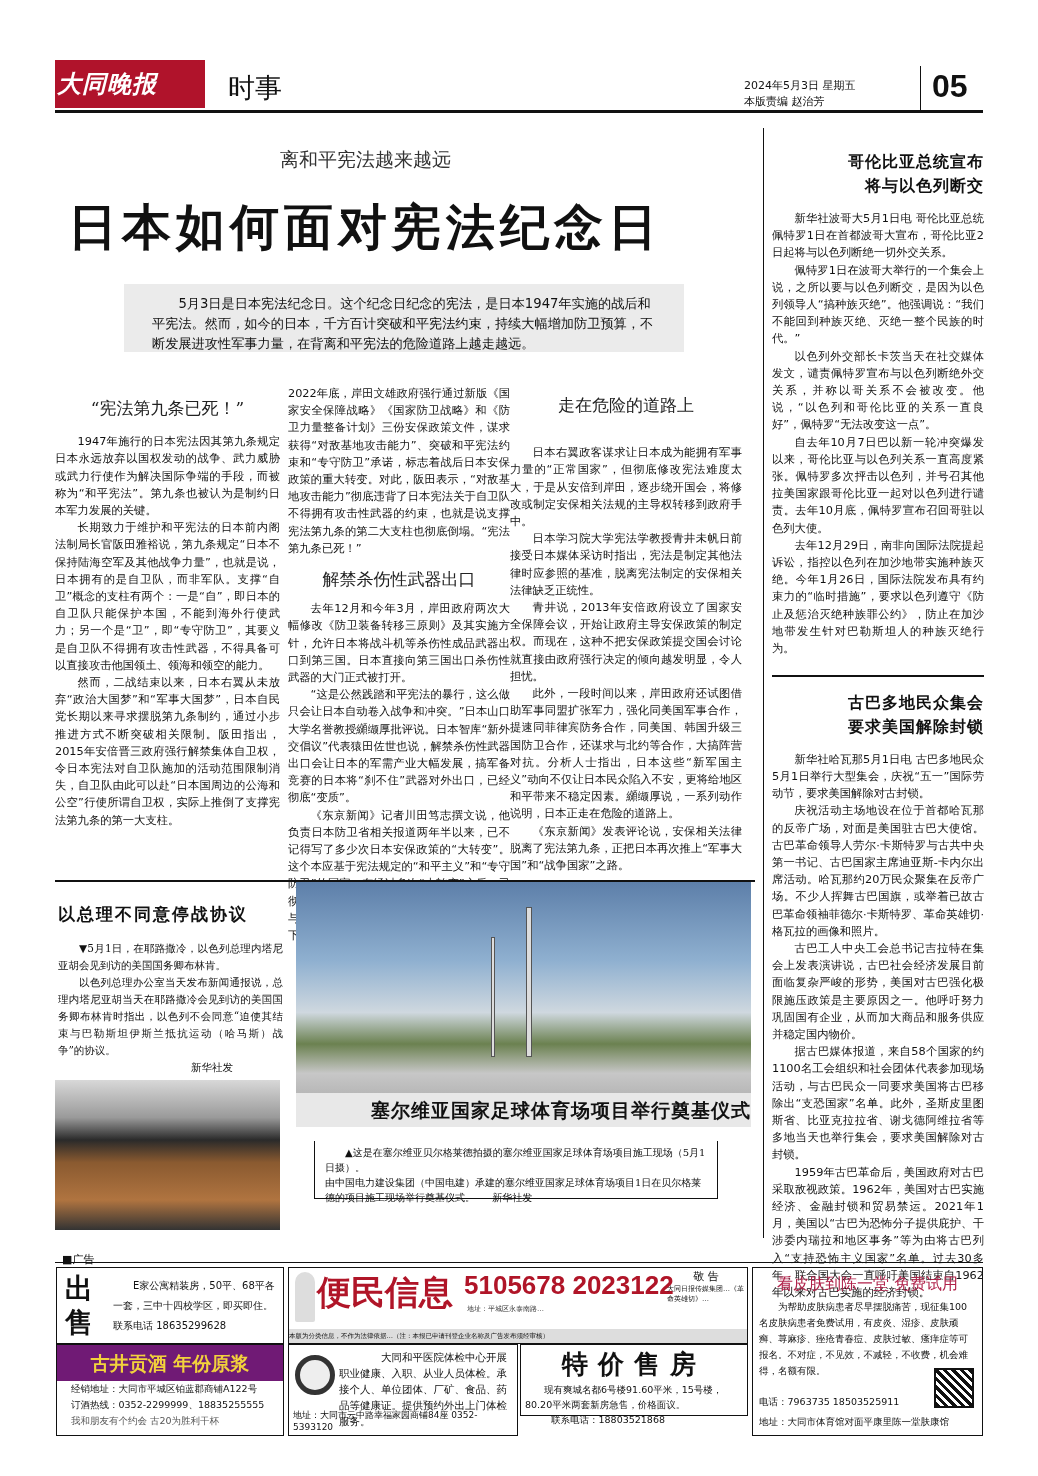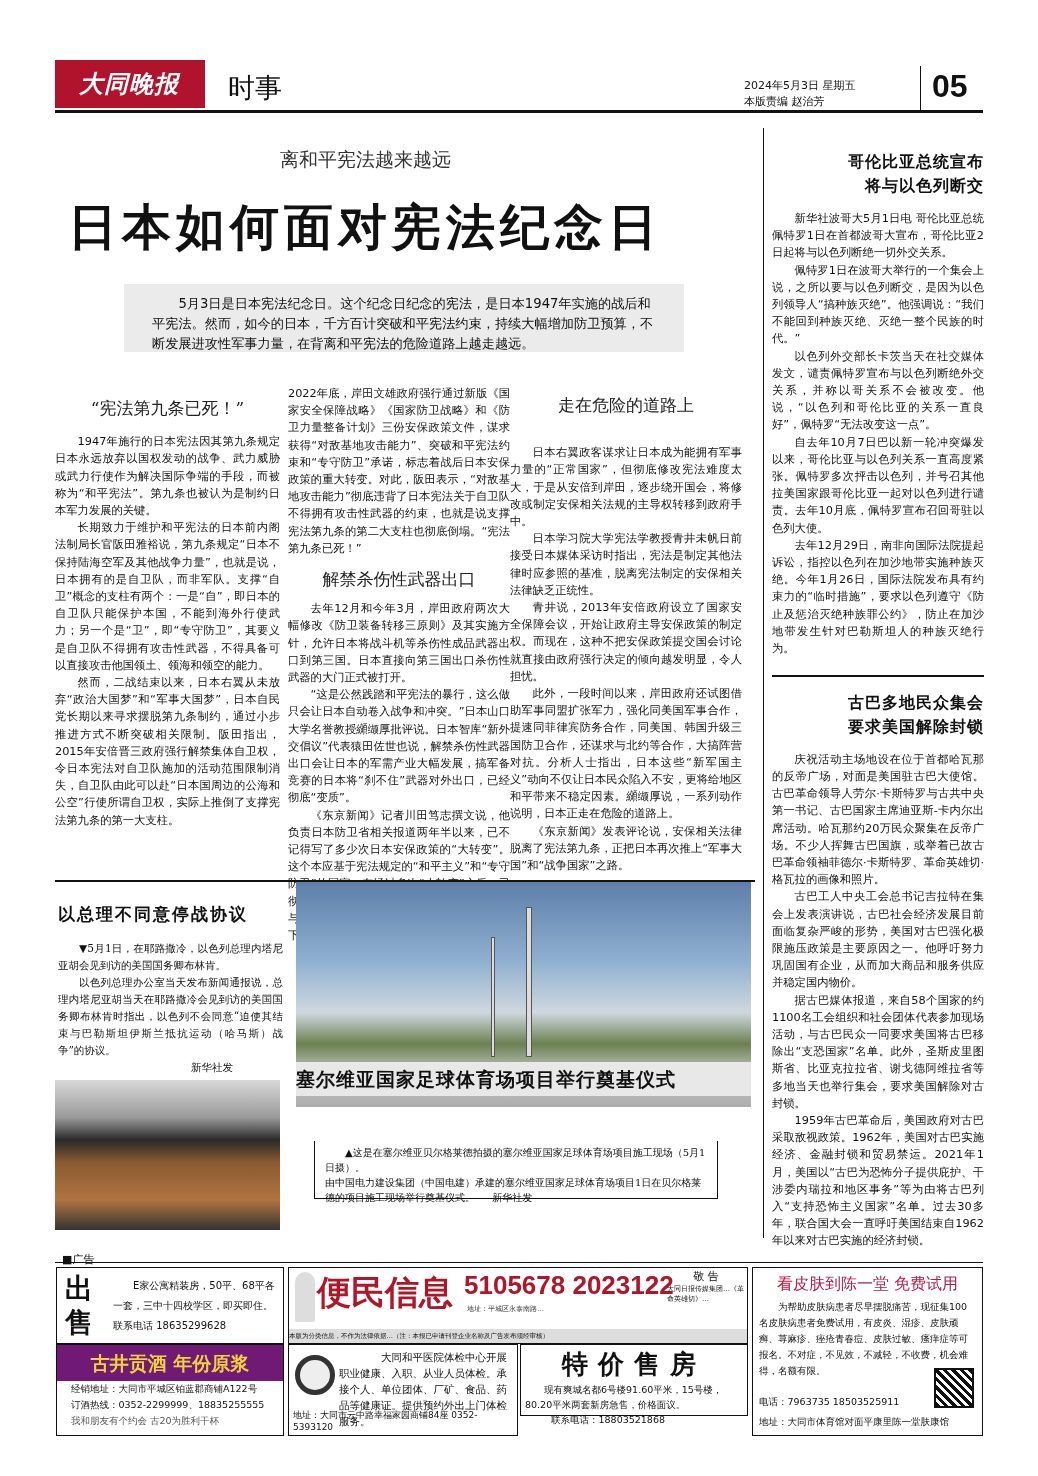--- a/index.html
+++ b/index.html
@@ -5,7 +5,7 @@
 *{box-sizing:border-box;margin:0;padding:0}
 body{width:1038px;height:1476px;background:#fff;font-family:"DejaVu Sans",sans-serif;color:#111;position:relative;overflow:hidden}
 .abs{position:absolute}
-.masthead-logo{left:55px;top:60px;width:150px;height:48px;background:#b0132b;color:#fff;font-family:"DejaVu Serif",serif;font-style:italic;font-weight:bold;font-size:24px;line-height:48px;padding-left:24px;letter-spacing:1px}
+.masthead-logo{left:55px;top:60px;width:150px;height:48px;background:#b0132b;color:#fff;font-family:"DejaVu Serif",serif;font-style:italic;font-weight:bold;font-size:24px;line-height:48px;padding-left:2px;letter-spacing:1px}
 .section-name{left:228px;top:70px;font-size:27px;font-family:"DejaVu Serif",serif}
 .dateline{left:744px;top:78px;font-size:11px;line-height:16px}
 .page-num{left:932px;top:68px;font-size:32px;font-weight:bold;font-family:"Liberation Sans",sans-serif}

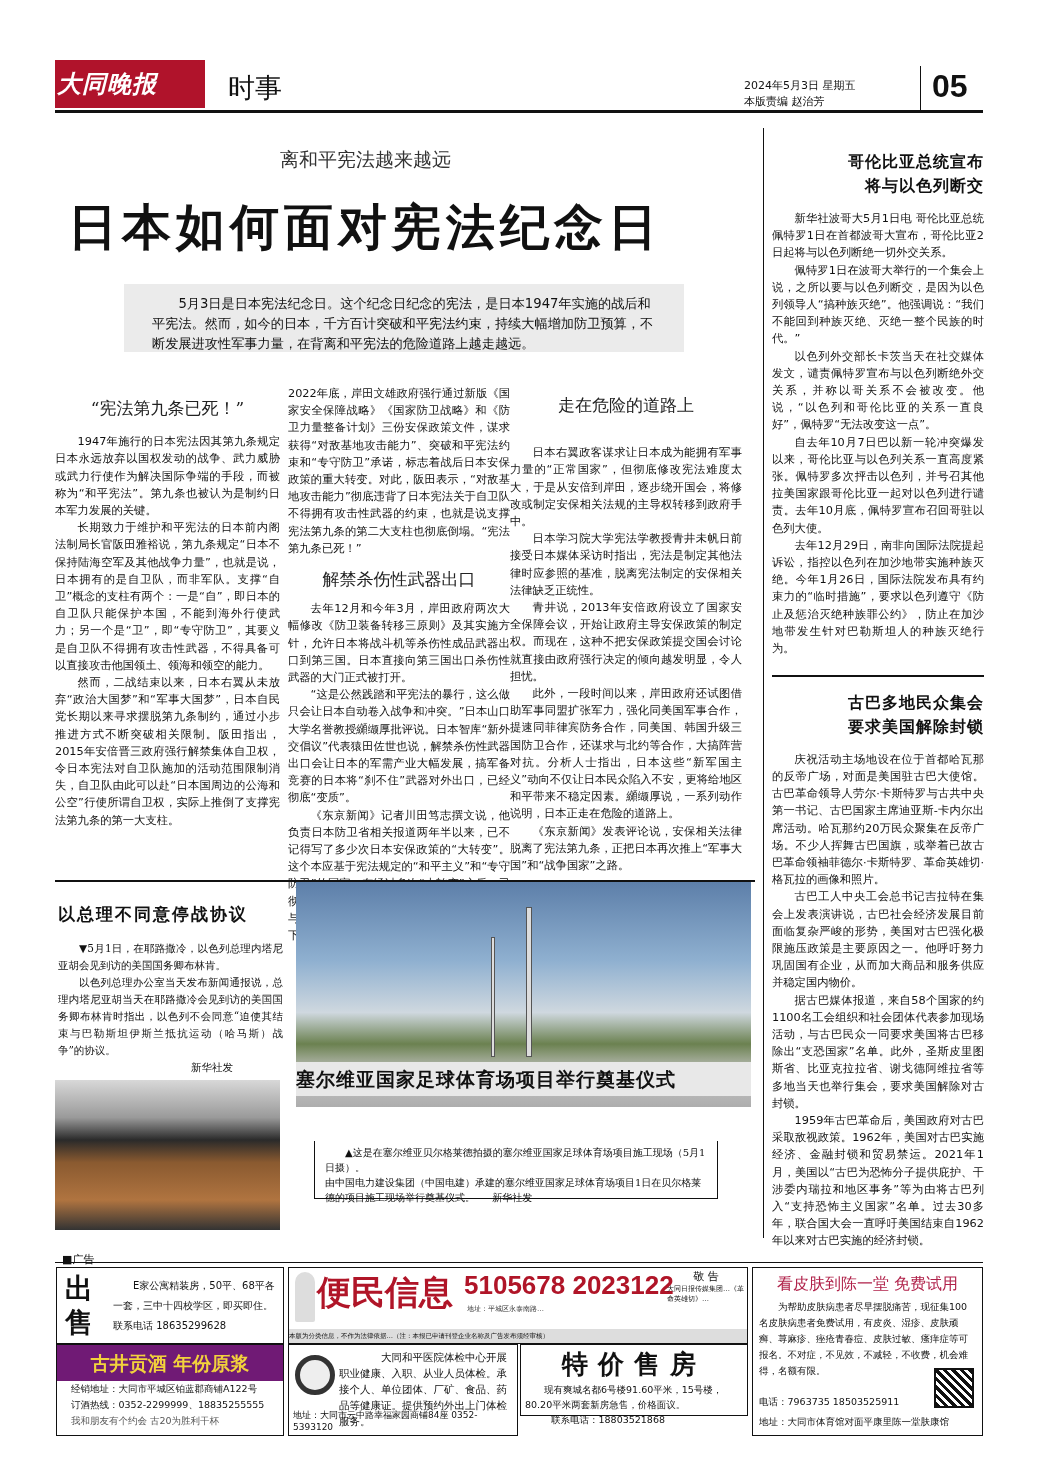--- a/index.html
+++ b/index.html
@@ -96,6 +96,7 @@
     <div>要求美国解除封锁</div>
   </div>
   <div style="margin-top:12px">
+    <p>新华社哈瓦那5月1日电  古巴多地民众5月1日举行大型集会，庆祝“五一”国际劳动节，要求美国解除对古封锁。</p>
     <p>庆祝活动主场地设在位于首都哈瓦那的反帝广场，对面是美国驻古巴大使馆。古巴革命领导人劳尔·卡斯特罗与古共中央第一书记、古巴国家主席迪亚斯-卡内尔出席活动。哈瓦那约20万民众聚集在反帝广场。不少人挥舞古巴国旗，或举着已故古巴革命领袖菲德尔·卡斯特罗、革命英雄切·格瓦拉的画像和照片。</p>
     <p>古巴工人中央工会总书记吉拉特在集会上发表演讲说，古巴社会经济发展目前面临复杂严峻的形势，美国对古巴强化极限施压政策是主要原因之一。他呼吁努力巩固国有企业，从而加大商品和服务供应并稳定国内物价。</p>
     <p>据古巴媒体报道，来自58个国家的约1100名工会组织和社会团体代表参加现场活动，与古巴民众一同要求美国将古巴移除出“支恐国家”名单。此外，圣斯皮里图斯省、比亚克拉拉省、谢戈德阿维拉省等多地当天也举行集会，要求美国解除对古封锁。</p>

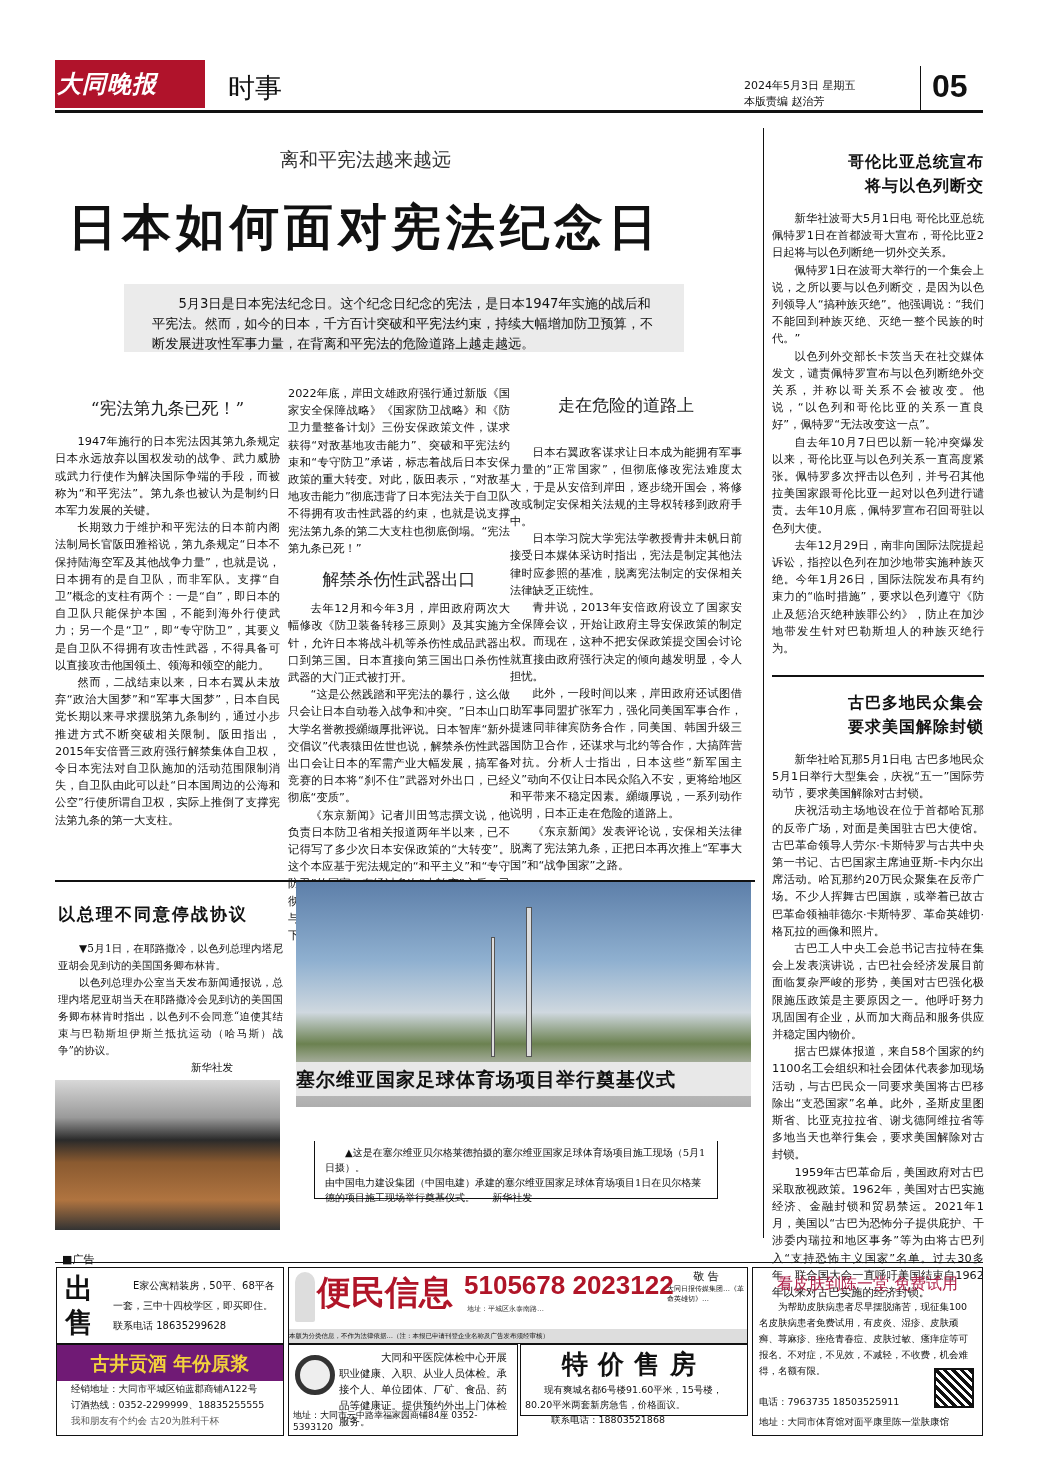--- a/index.html
+++ b/index.html
@@ -27,7 +27,7 @@
 .photo-table{left:55px;top:1080px;width:225px;height:150px;background:linear-gradient(180deg,#d8d8d8 0%,#9a9a9a 25%,#2a2a2a 40%,#8a5a30 55%,#b07440 80%,#333 100%)}
 .photo-stadium{left:296px;top:882px;width:455px;height:225px;background:linear-gradient(180deg,#5d7fa9 0%,#8fb0d0 35%,#cfd8df 58%,#6b8150 72%,#c7c7c7 85%,#adadad 100%)}
 .crane{position:absolute;width:6px;background:#ddd;border:1px solid #555}
-.photo-caption{left:296px;top:1062px;width:455px;height:34px;background:#e8e8e8;font-weight:bold;font-size:19px;text-align:left;line-height:34px;letter-spacing:1px}
+.photo-caption{left:296px;top:1093px;width:455px;height:34px;background:#e8e8e8;font-weight:bold;font-size:19px;text-align:right;line-height:34px;letter-spacing:1px}
 .caption-box{left:314px;top:1141px;width:404px;height:58px;border:1px solid #111;border-top:none;font-family:"DejaVu Serif",serif;font-size:10px;line-height:15px;padding:4px 10px}
 .ad-label{left:62px;top:1252px;font-size:11px}
 .ad-rule{left:55px;top:1262px;width:928px;height:1px;background:#111}

